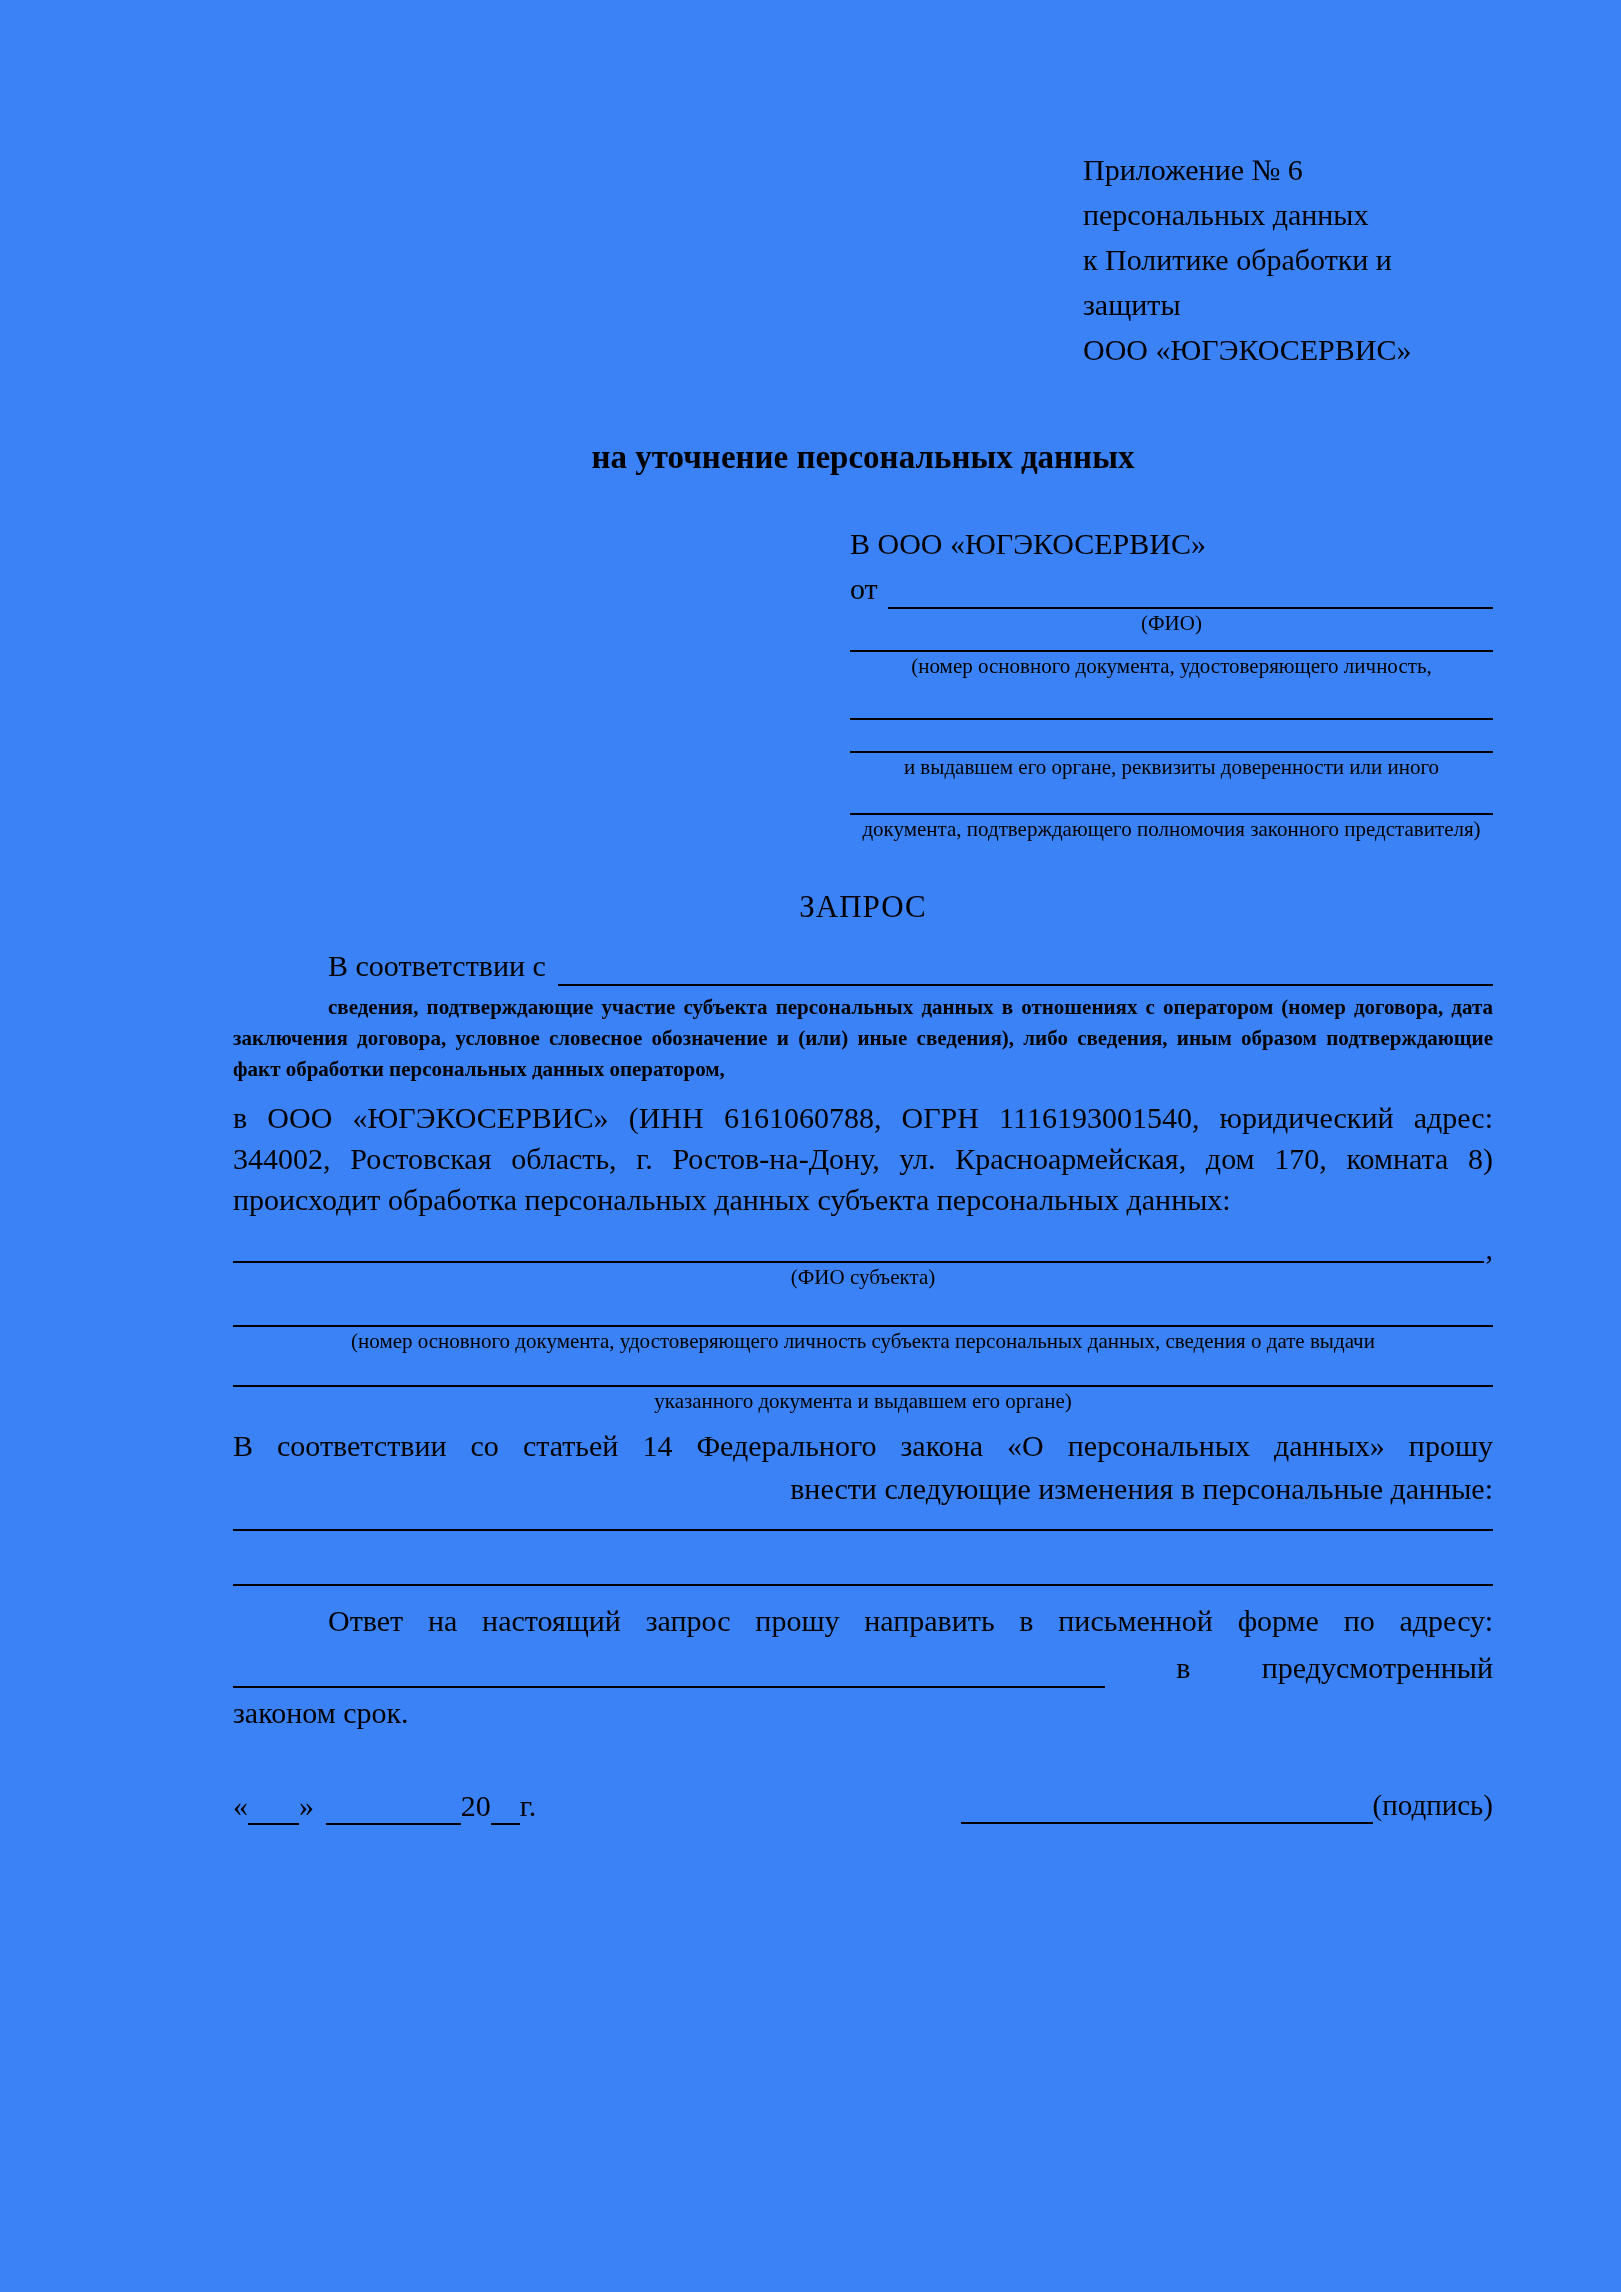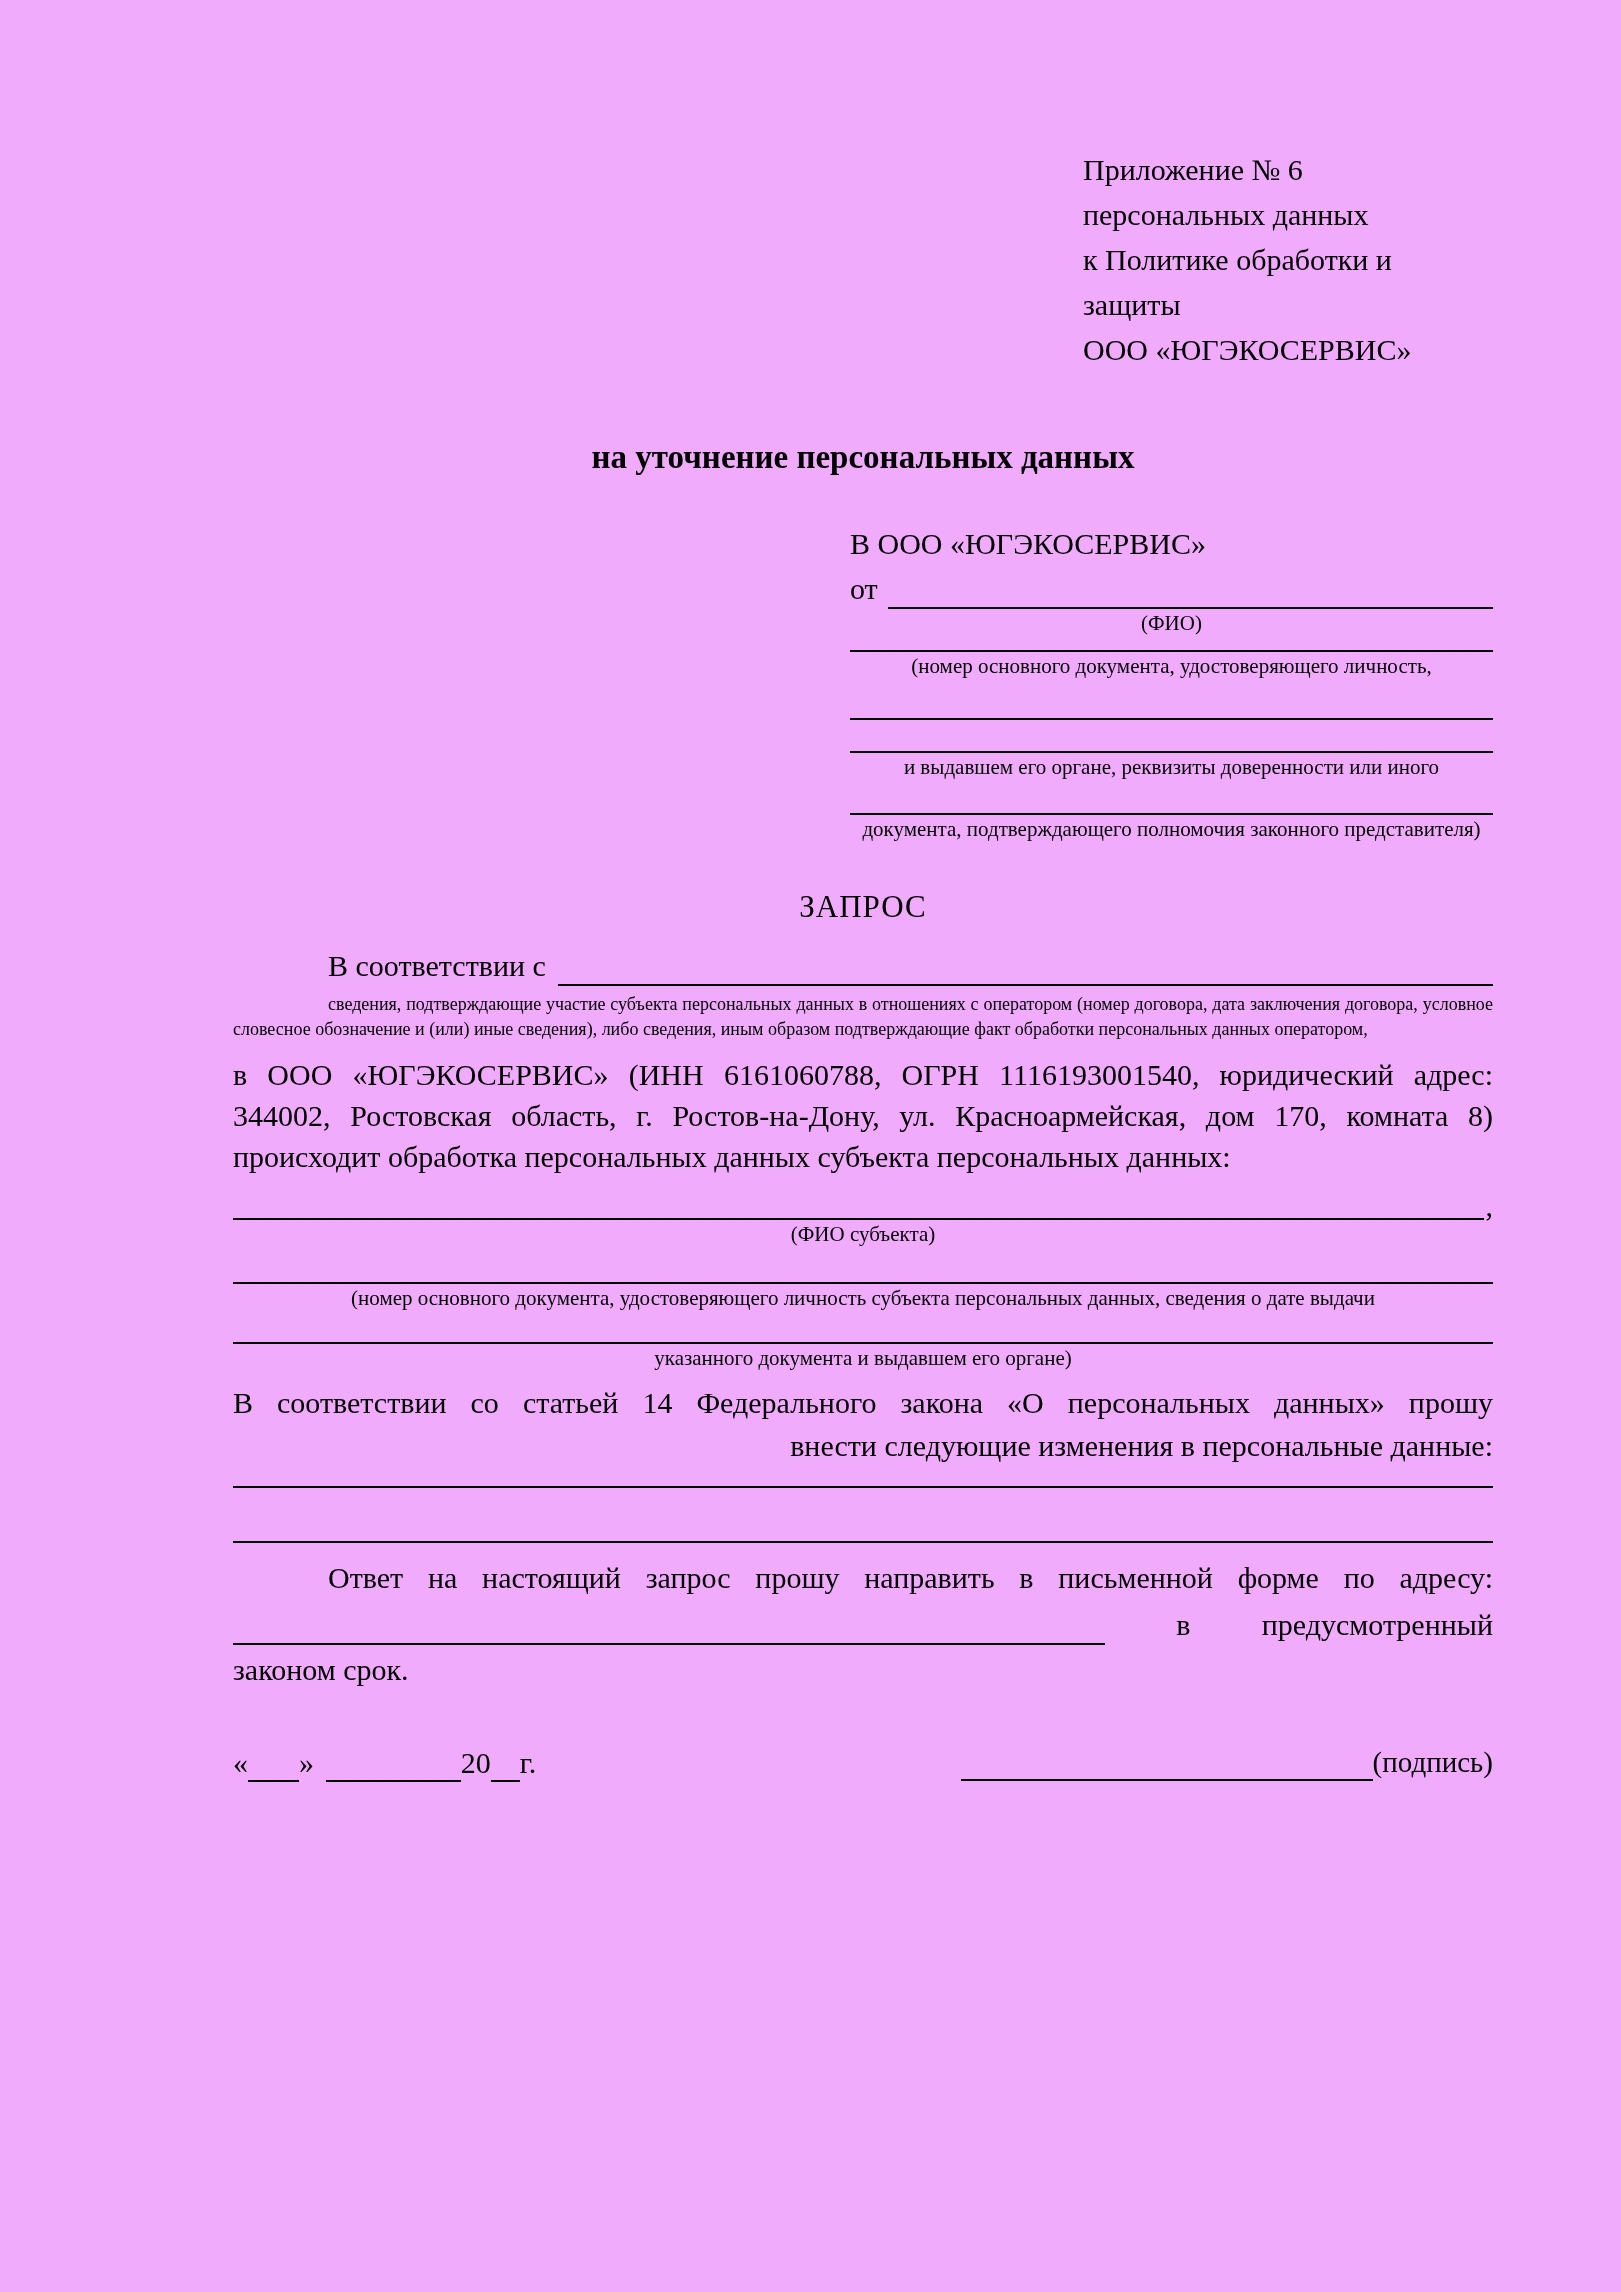--- a/index.html
+++ b/index.html
@@ -6,7 +6,7 @@
   .page {
     position:relative;
     width:1621px; height:2293px;
-    background:#f0abfc;
+    background:#3b82f6;
     font-family:"Liberation Serif","DejaVu Serif",serif;
     color:#000;
     overflow:hidden;

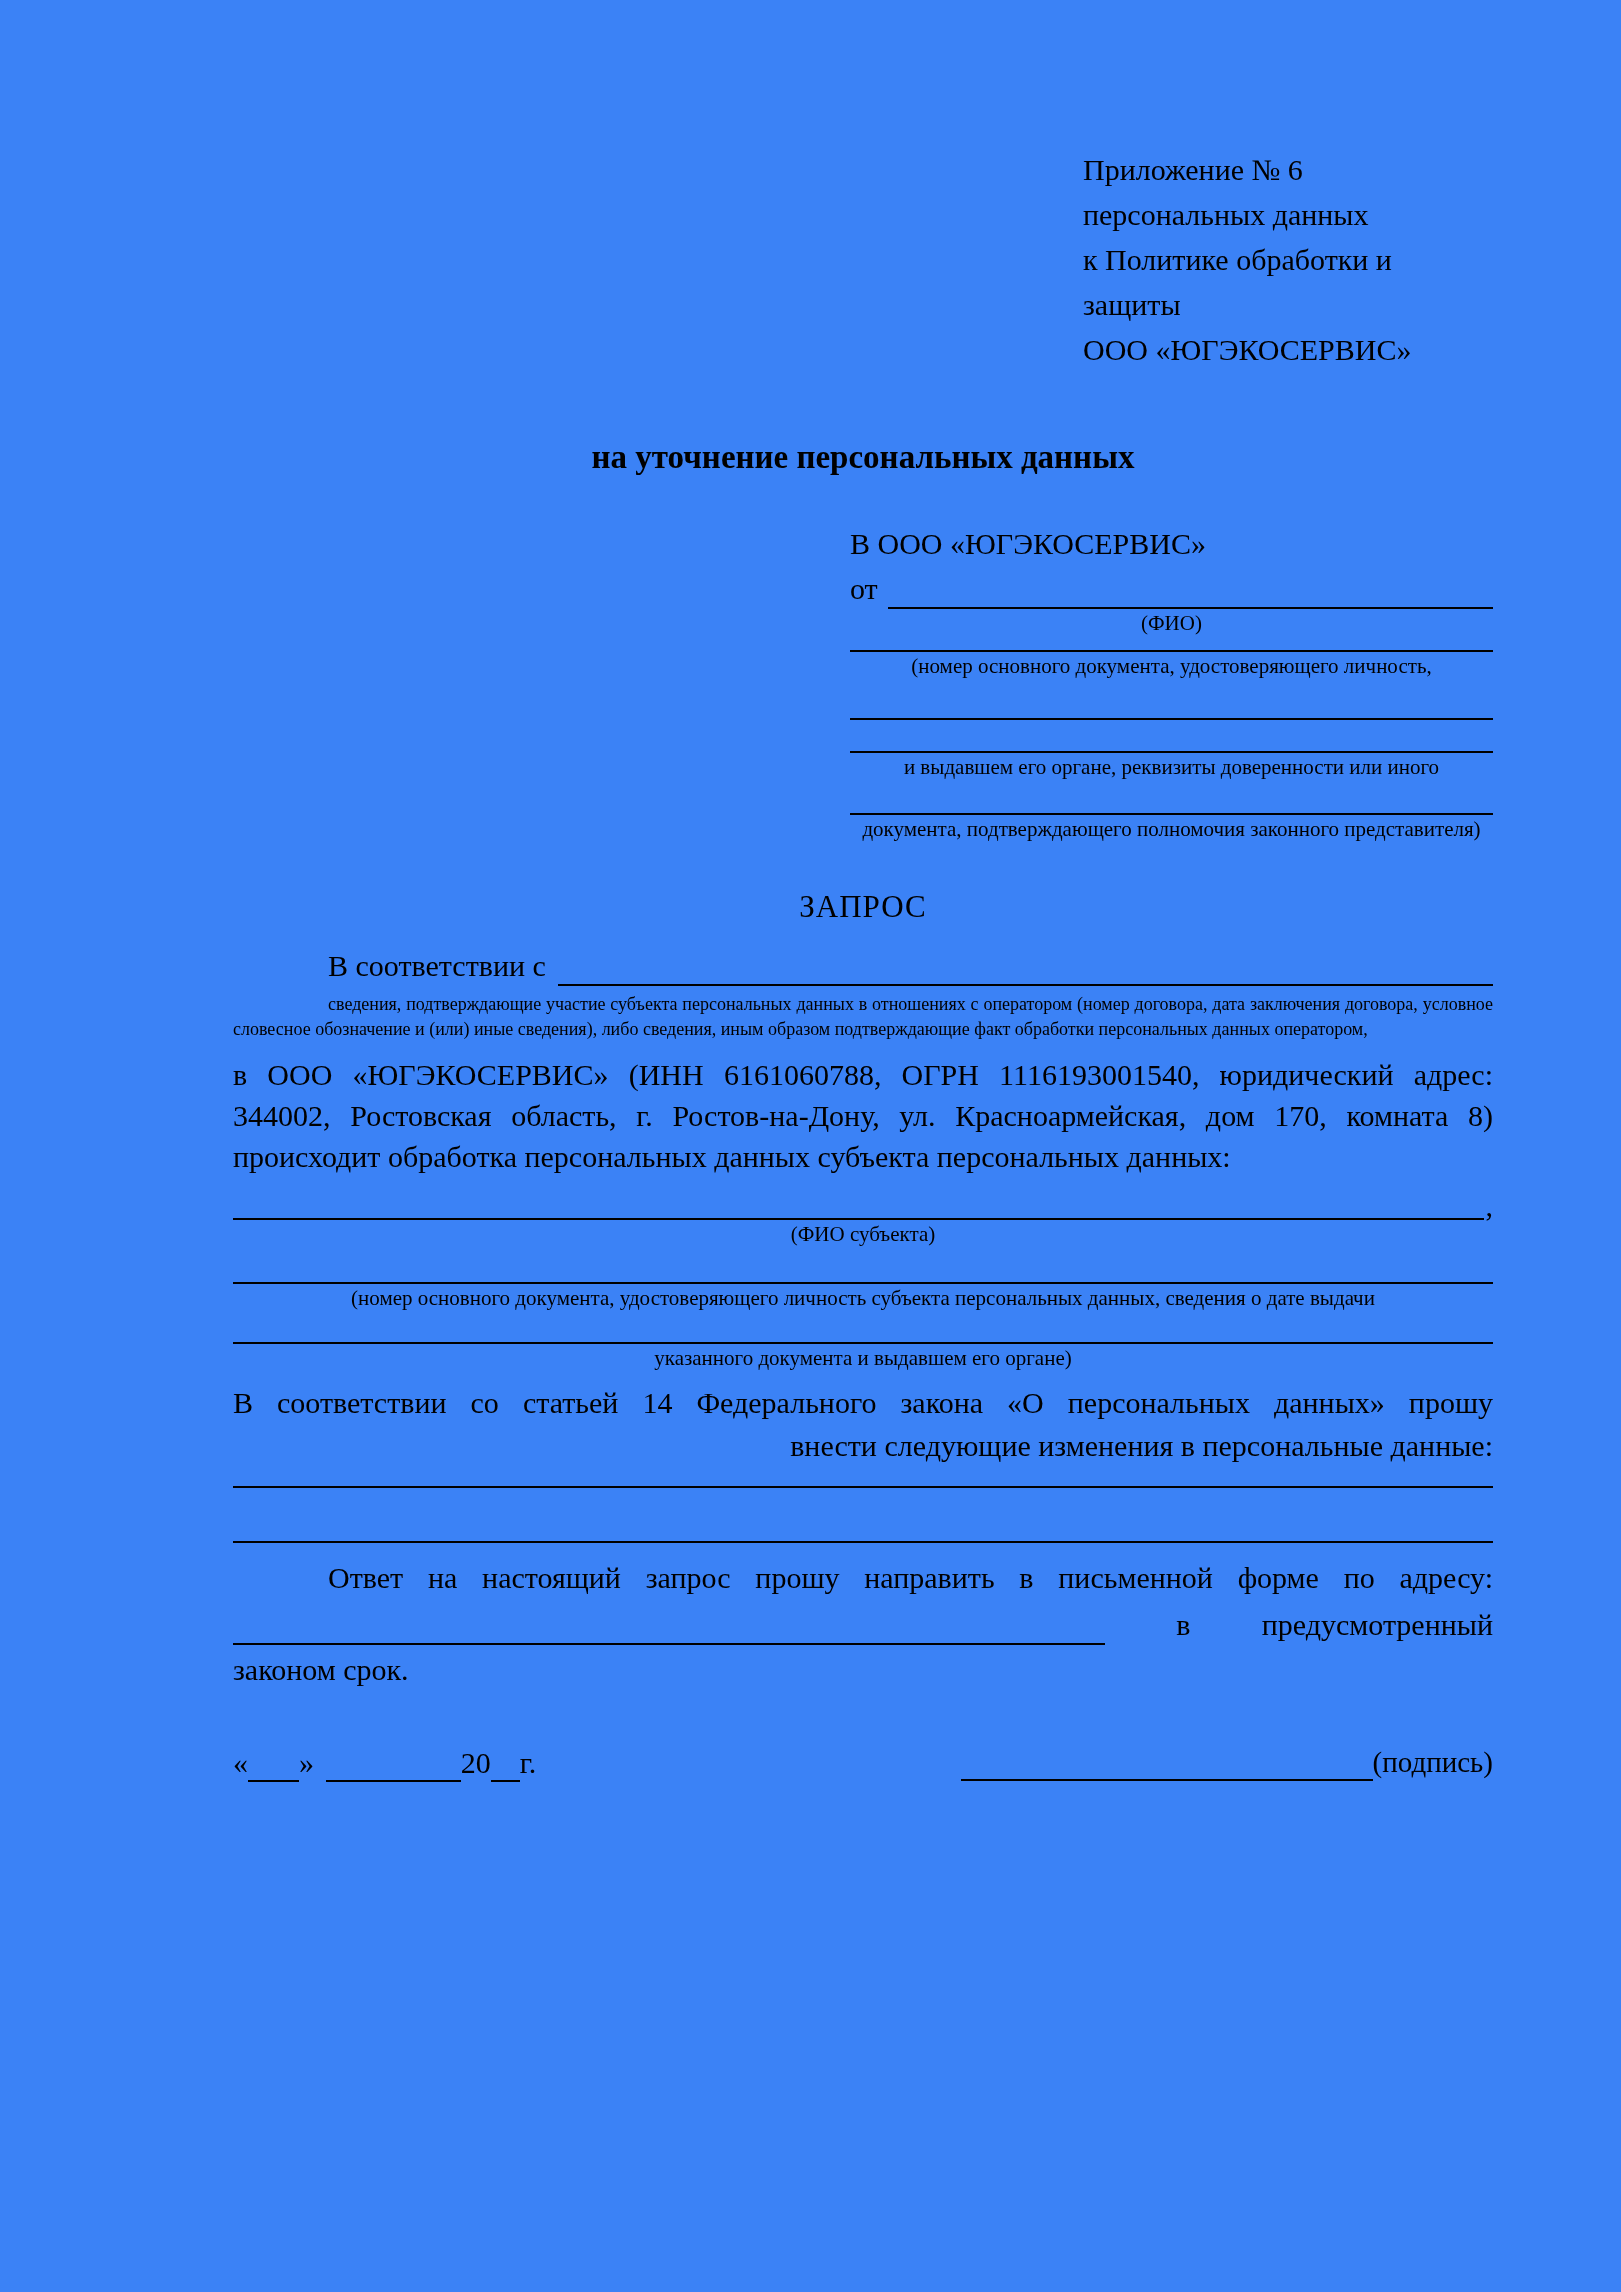--- a/index.html
+++ b/index.html
@@ -54,10 +54,11 @@
   
   .footnote {
     margin-top:5.9px;
-    font-size:18px;
-    line-height:25px;
+    font-size:21px;
+    line-height:31px;
     text-align:justify;
     text-indent:95px;
+    font-weight:bold;
   }
   
   .op { margin-top:11.8px; }

